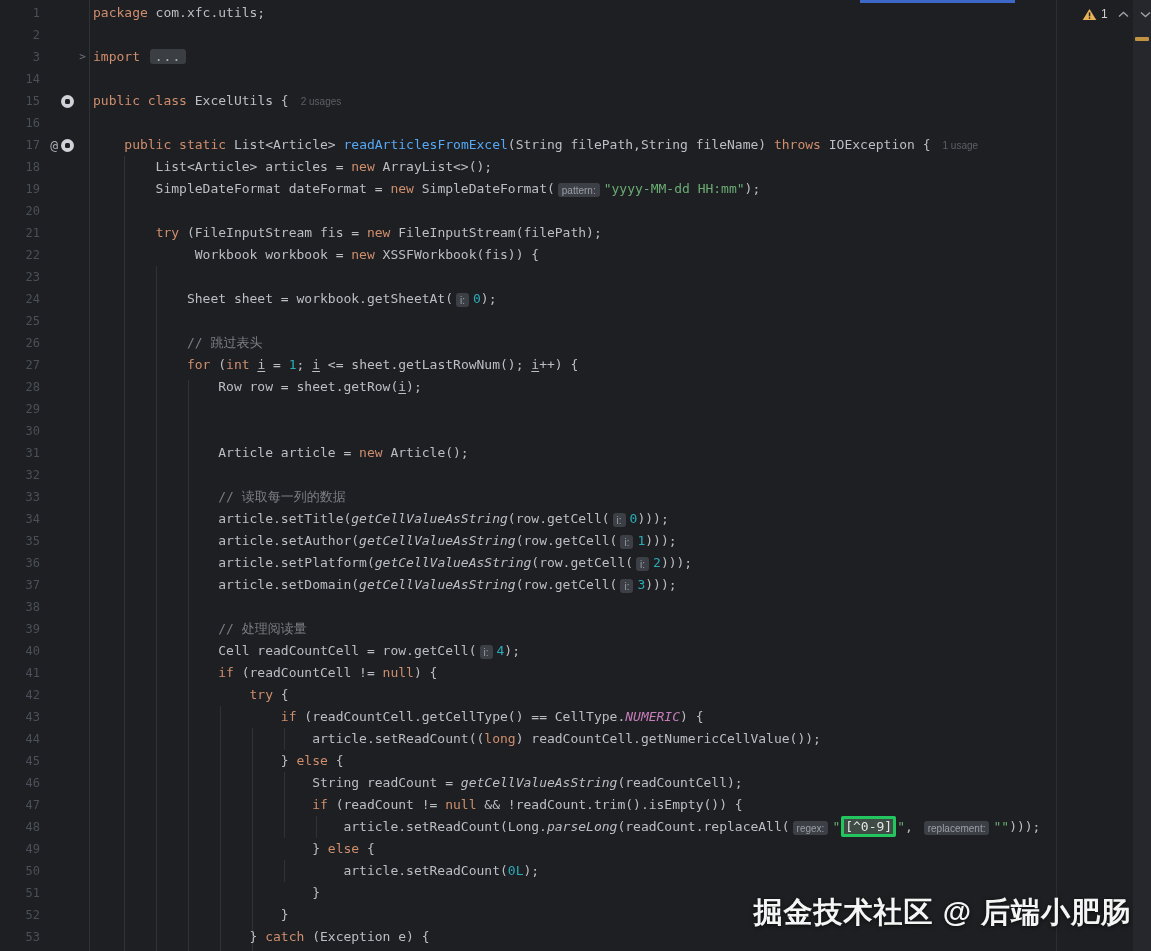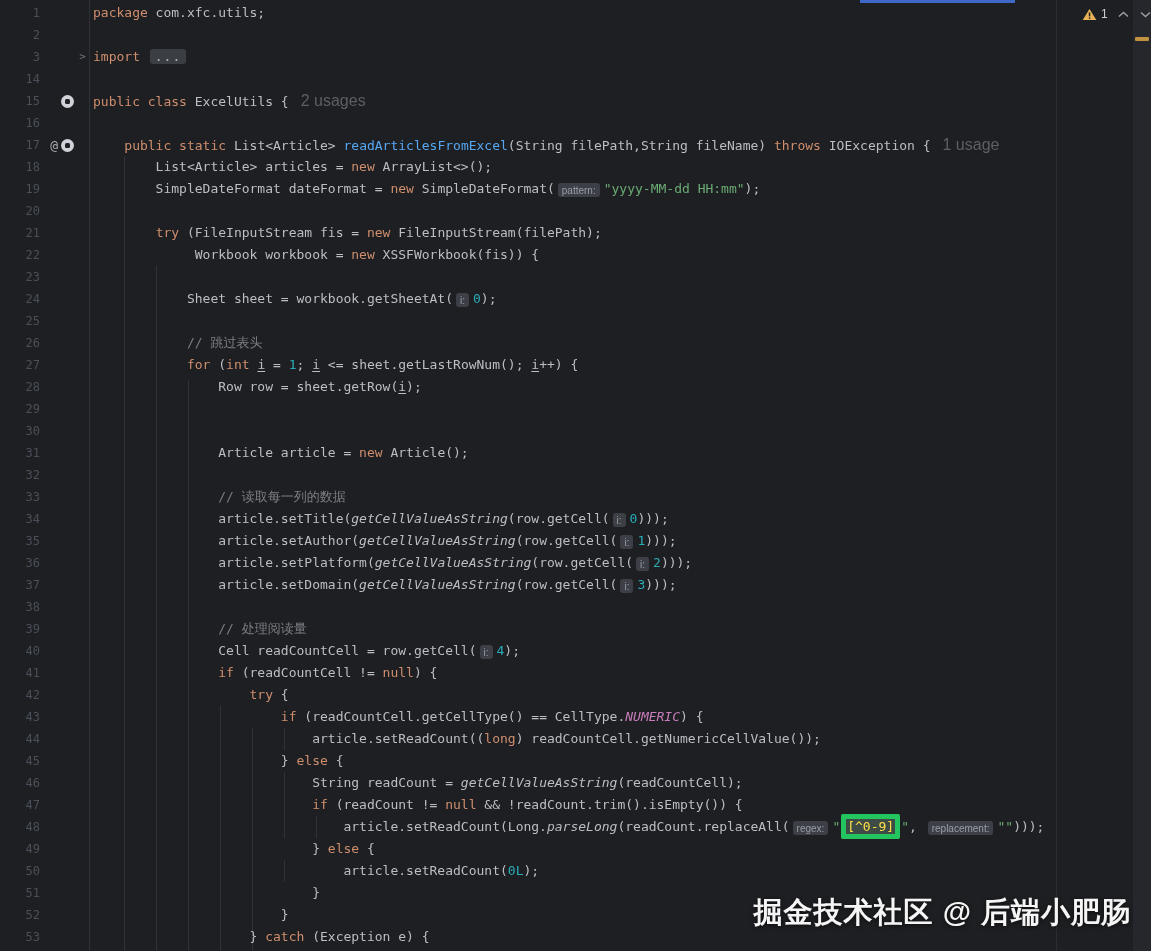--- a/index.html
+++ b/index.html
@@ -44,7 +44,7 @@
     color:#fde047; padding:0 1px; margin:0 1px;
   }
   .seg-usage {
-    color:#5C5F66; font-size:16px; margin-left:12px;
+    color:#5C5F66; font-size:10px; margin-left:12px;
     font-family:"Liberation Sans", sans-serif;
   }
   .icon-at { color:#A7AAB0; font-size:13px; line-height:13px; }

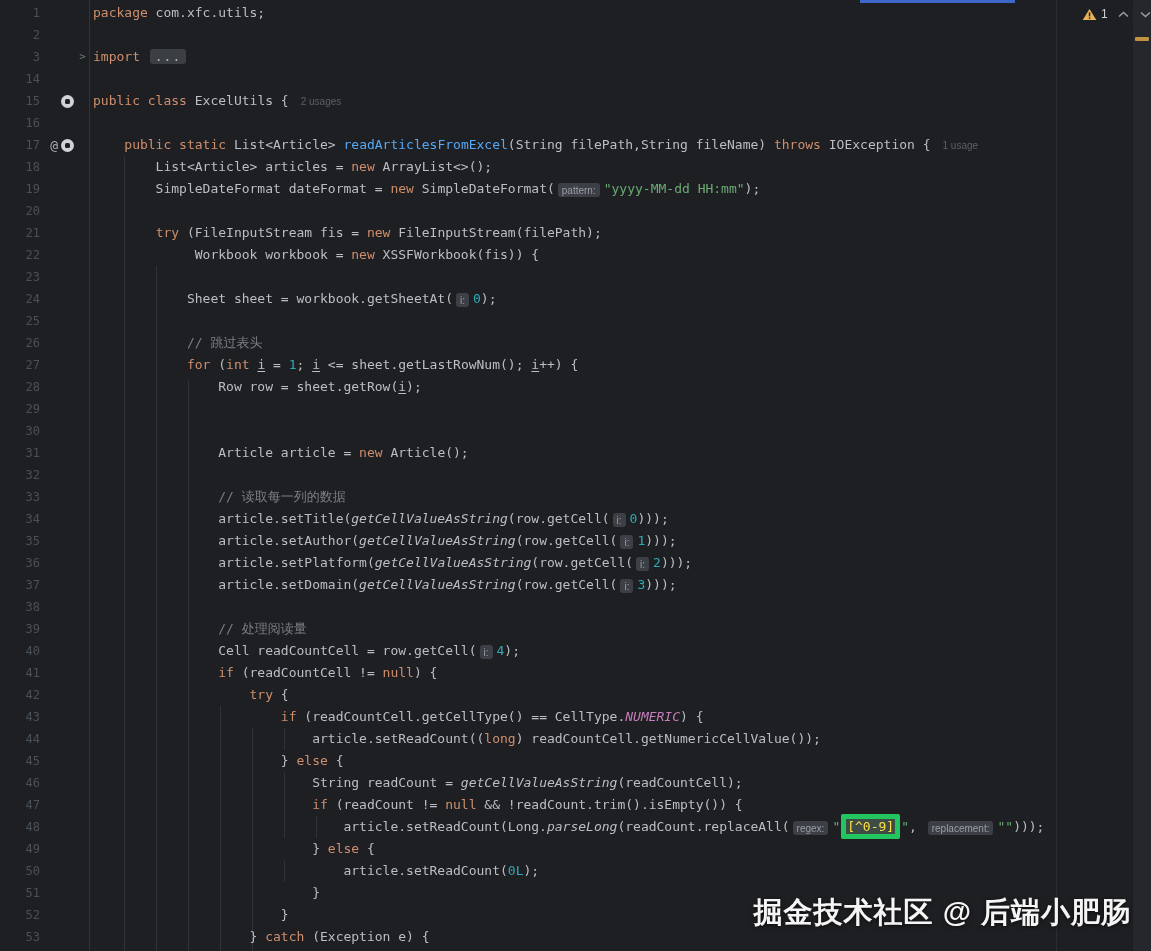--- a/index.html
+++ b/index.html
@@ -40,8 +40,8 @@
     padding:0 5px; letter-spacing:1px; margin-left:2px;
   }
   .seg-hl {
-    background:#3F4B45; border:5px solid #22c55e; border-radius:2px;
-    color:#fde047; padding:0 1px; margin:0 1px;
+    background:#3F4B45; border:3px solid #22c55e; border-radius:2px;
+    color:#e5e5e5; padding:0 1px; margin:0 1px;
   }
   .seg-usage {
     color:#5C5F66; font-size:10px; margin-left:12px;

